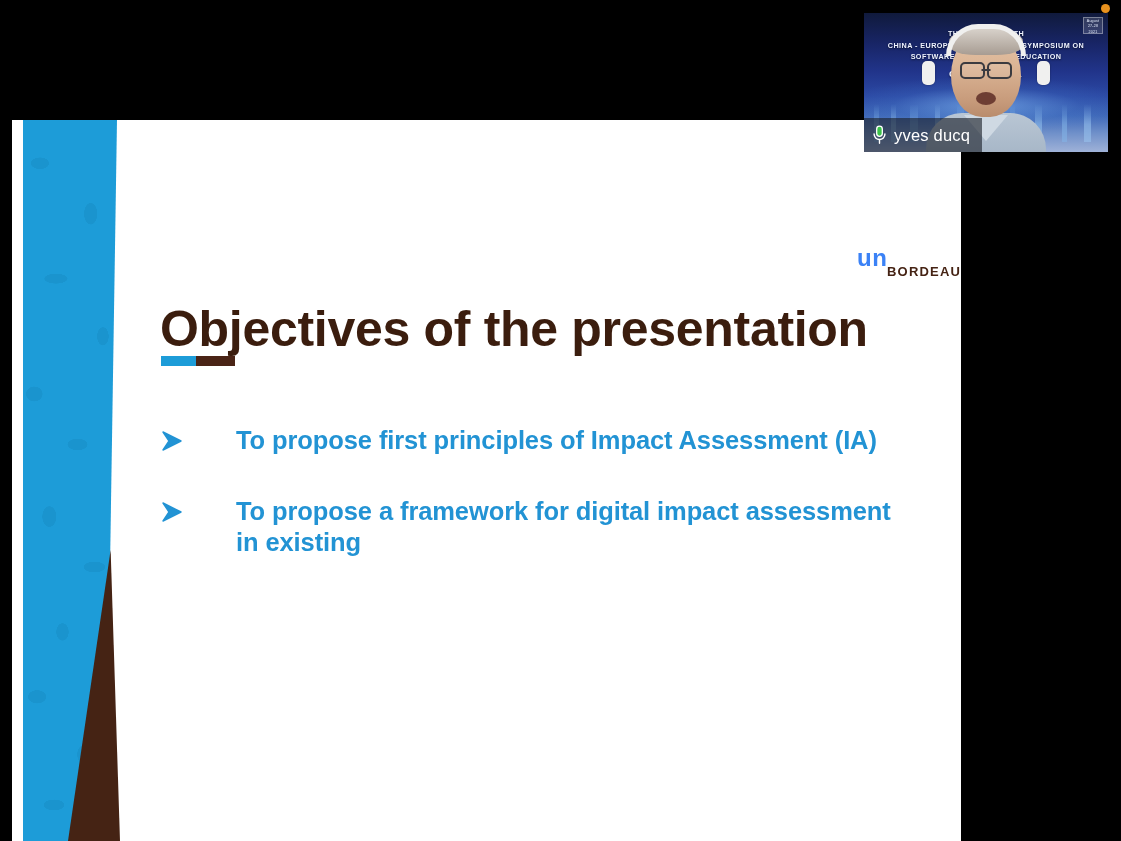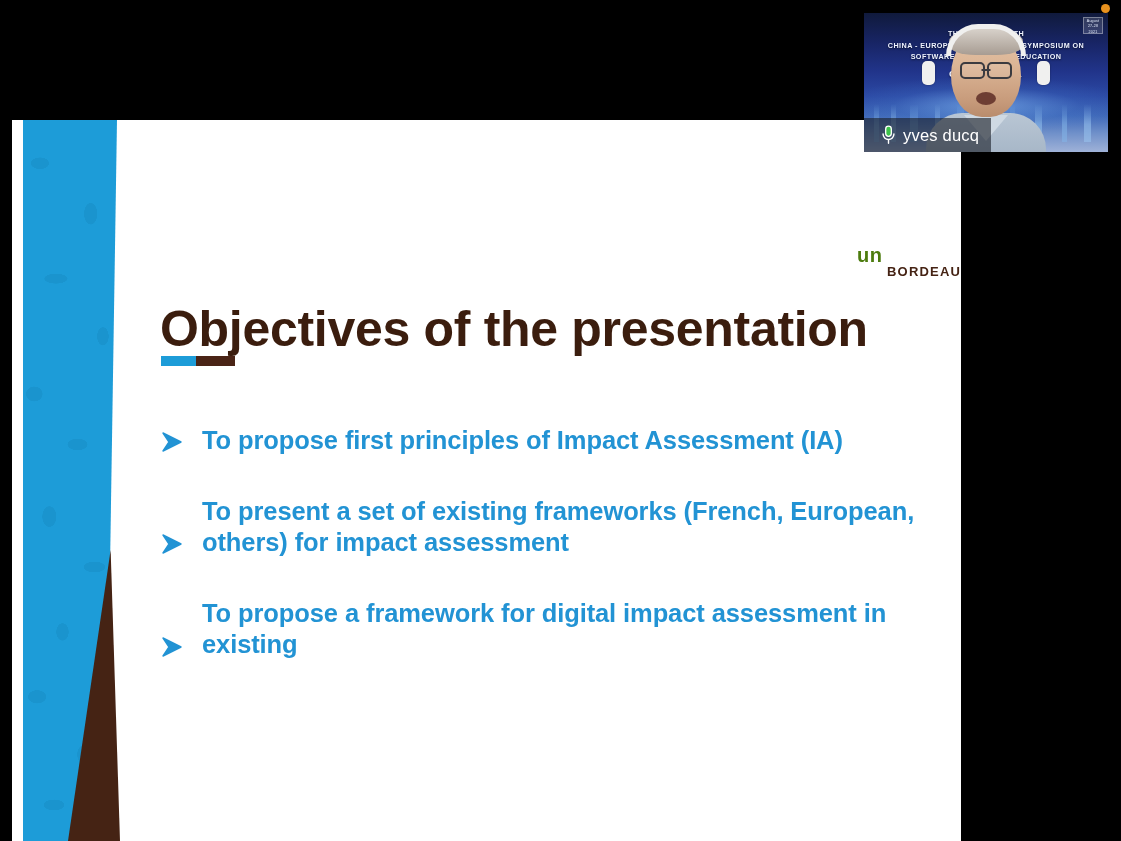--- a/index.html
+++ b/index.html
@@ -338,7 +338,7 @@
     left: 0;
     bottom: 0;
     height: 34px;
-    padding: 0 12px 0 17px;
+    padding: 0 12px 0 8px;
     display: flex;
     align-items: center;
     gap: 7px;

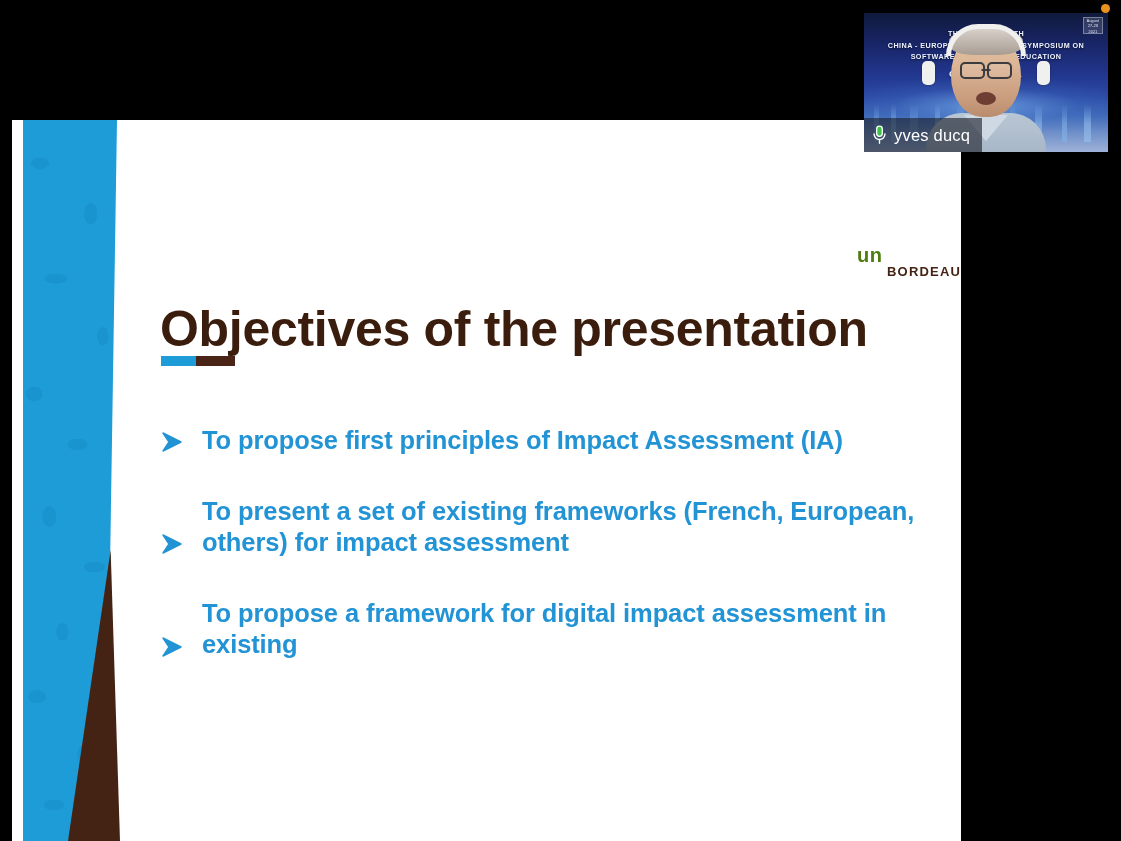--- a/index.html
+++ b/index.html
@@ -129,8 +129,8 @@
     position: absolute;
     left: 845px;
     top: 124px;
-    color: #4d7c0f;
-    font-size: 20px;
+    color: #3b82f6;
+    font-size: 24px;
     font-weight: 600;
     letter-spacing: .5px;
   }

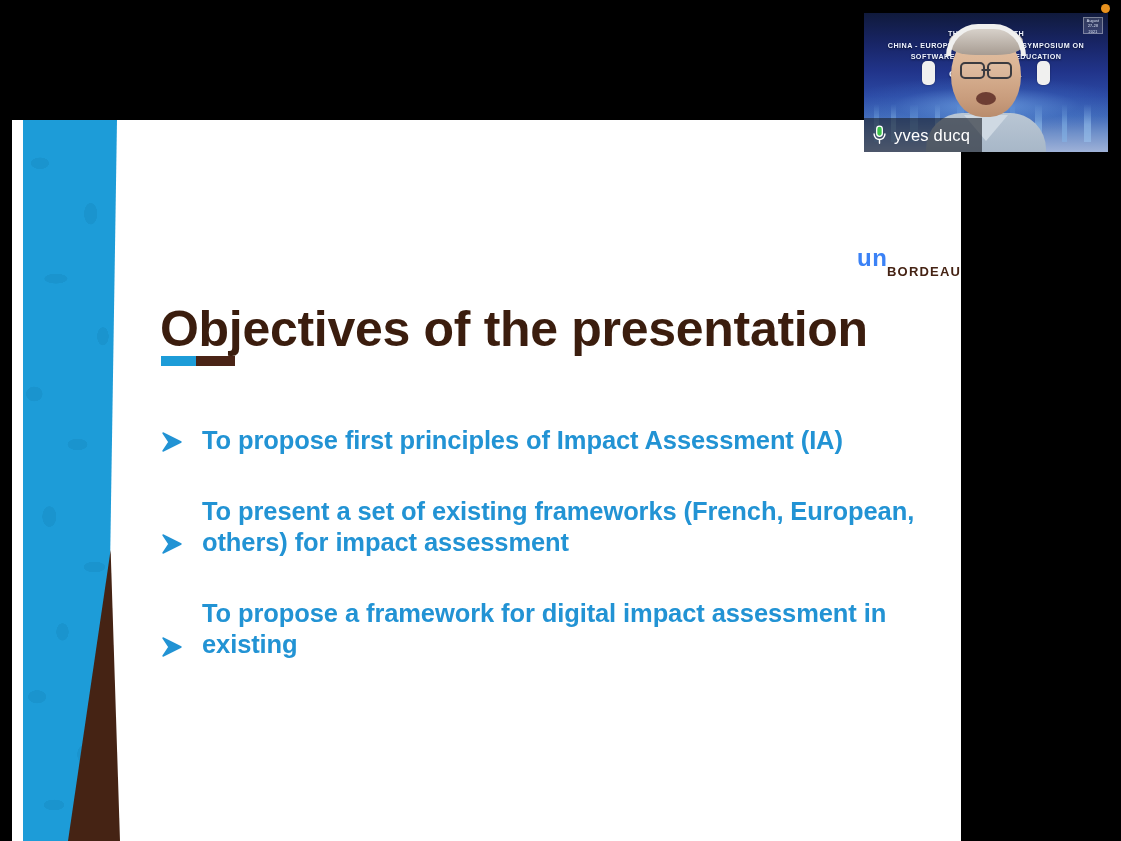--- a/index.html
+++ b/index.html
@@ -108,8 +108,9 @@
   }
   .bullet-row {
     display: flex;
-    align-items: flex-end;
+    align-items: flex-start;
     margin-bottom: 40px;
+    gap: 34px;
   }
   .bullet-marker {
     flex: 0 0 42px;

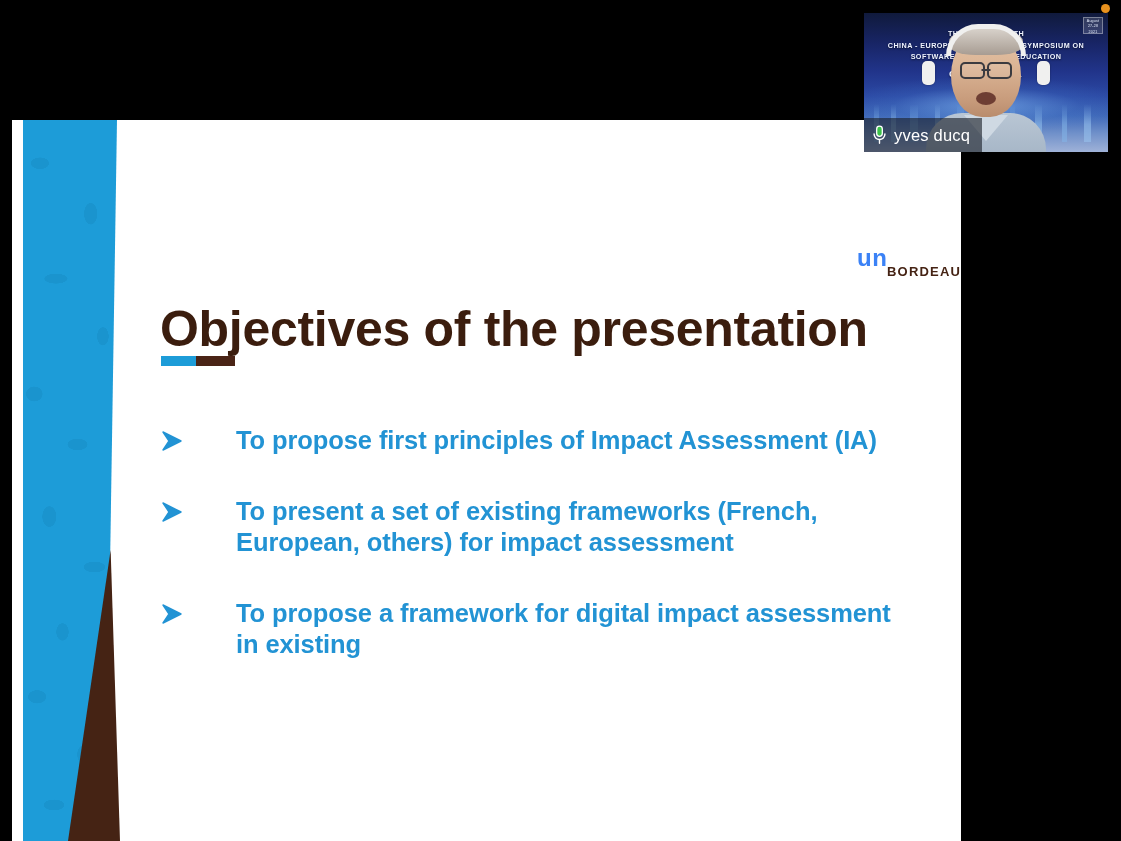--- a/index.html
+++ b/index.html
@@ -388,14 +388,6 @@
         <span class="bullet-text">To propose first principles of Impact Assessment (IA)</span>
       </div>
 
-      <div class="bullet-row">
-        <span class="bullet-marker">
-          <svg width="26" height="22" viewBox="0 0 26 22" aria-hidden="true">
-            <path d="M3 2 L21 11 L3 20 L9 11 Z" fill="#2293d4" stroke="#2293d4" stroke-width="1.4" stroke-linejoin="round"></path>
-          </svg>
-        </span>
-        <span class="bullet-text">To present a set of existing frameworks (French, European, others) for impact assessment</span>
-      </div>
 
 
       <div class="bullet-row">

